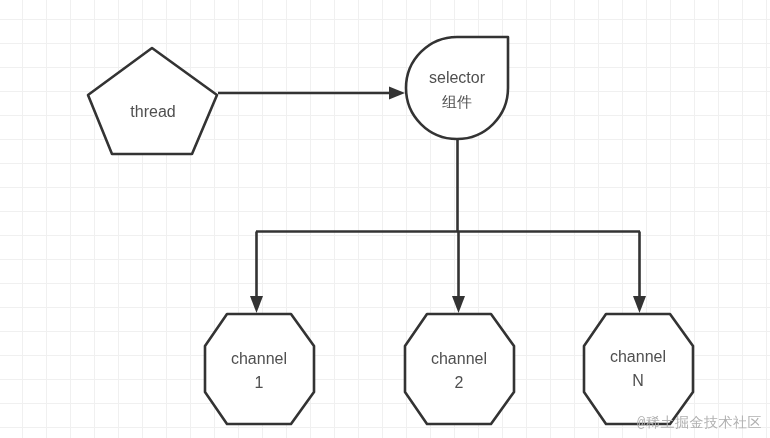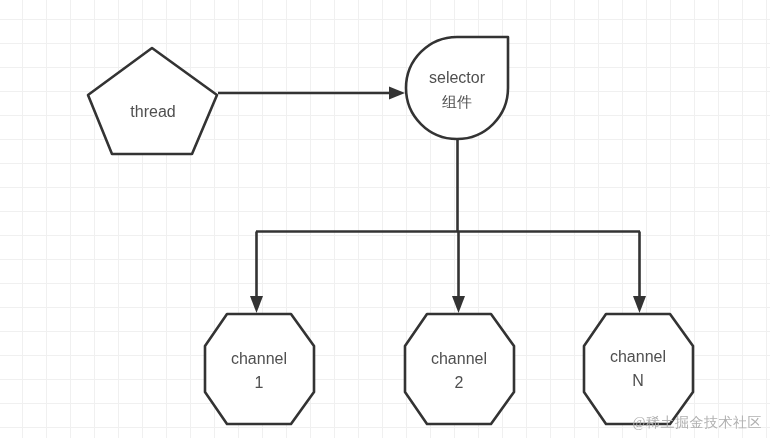--- a/index.html
+++ b/index.html
@@ -59,7 +59,7 @@
     position: absolute;
     right: 8px;
     bottom: 6px;
-    font-family: Liberation Serif, serif;
+    font-family: Liberation Mono, monospace;
     font-size: 14px;
     color: #b0b0b0;
     letter-spacing: 0.5px;

